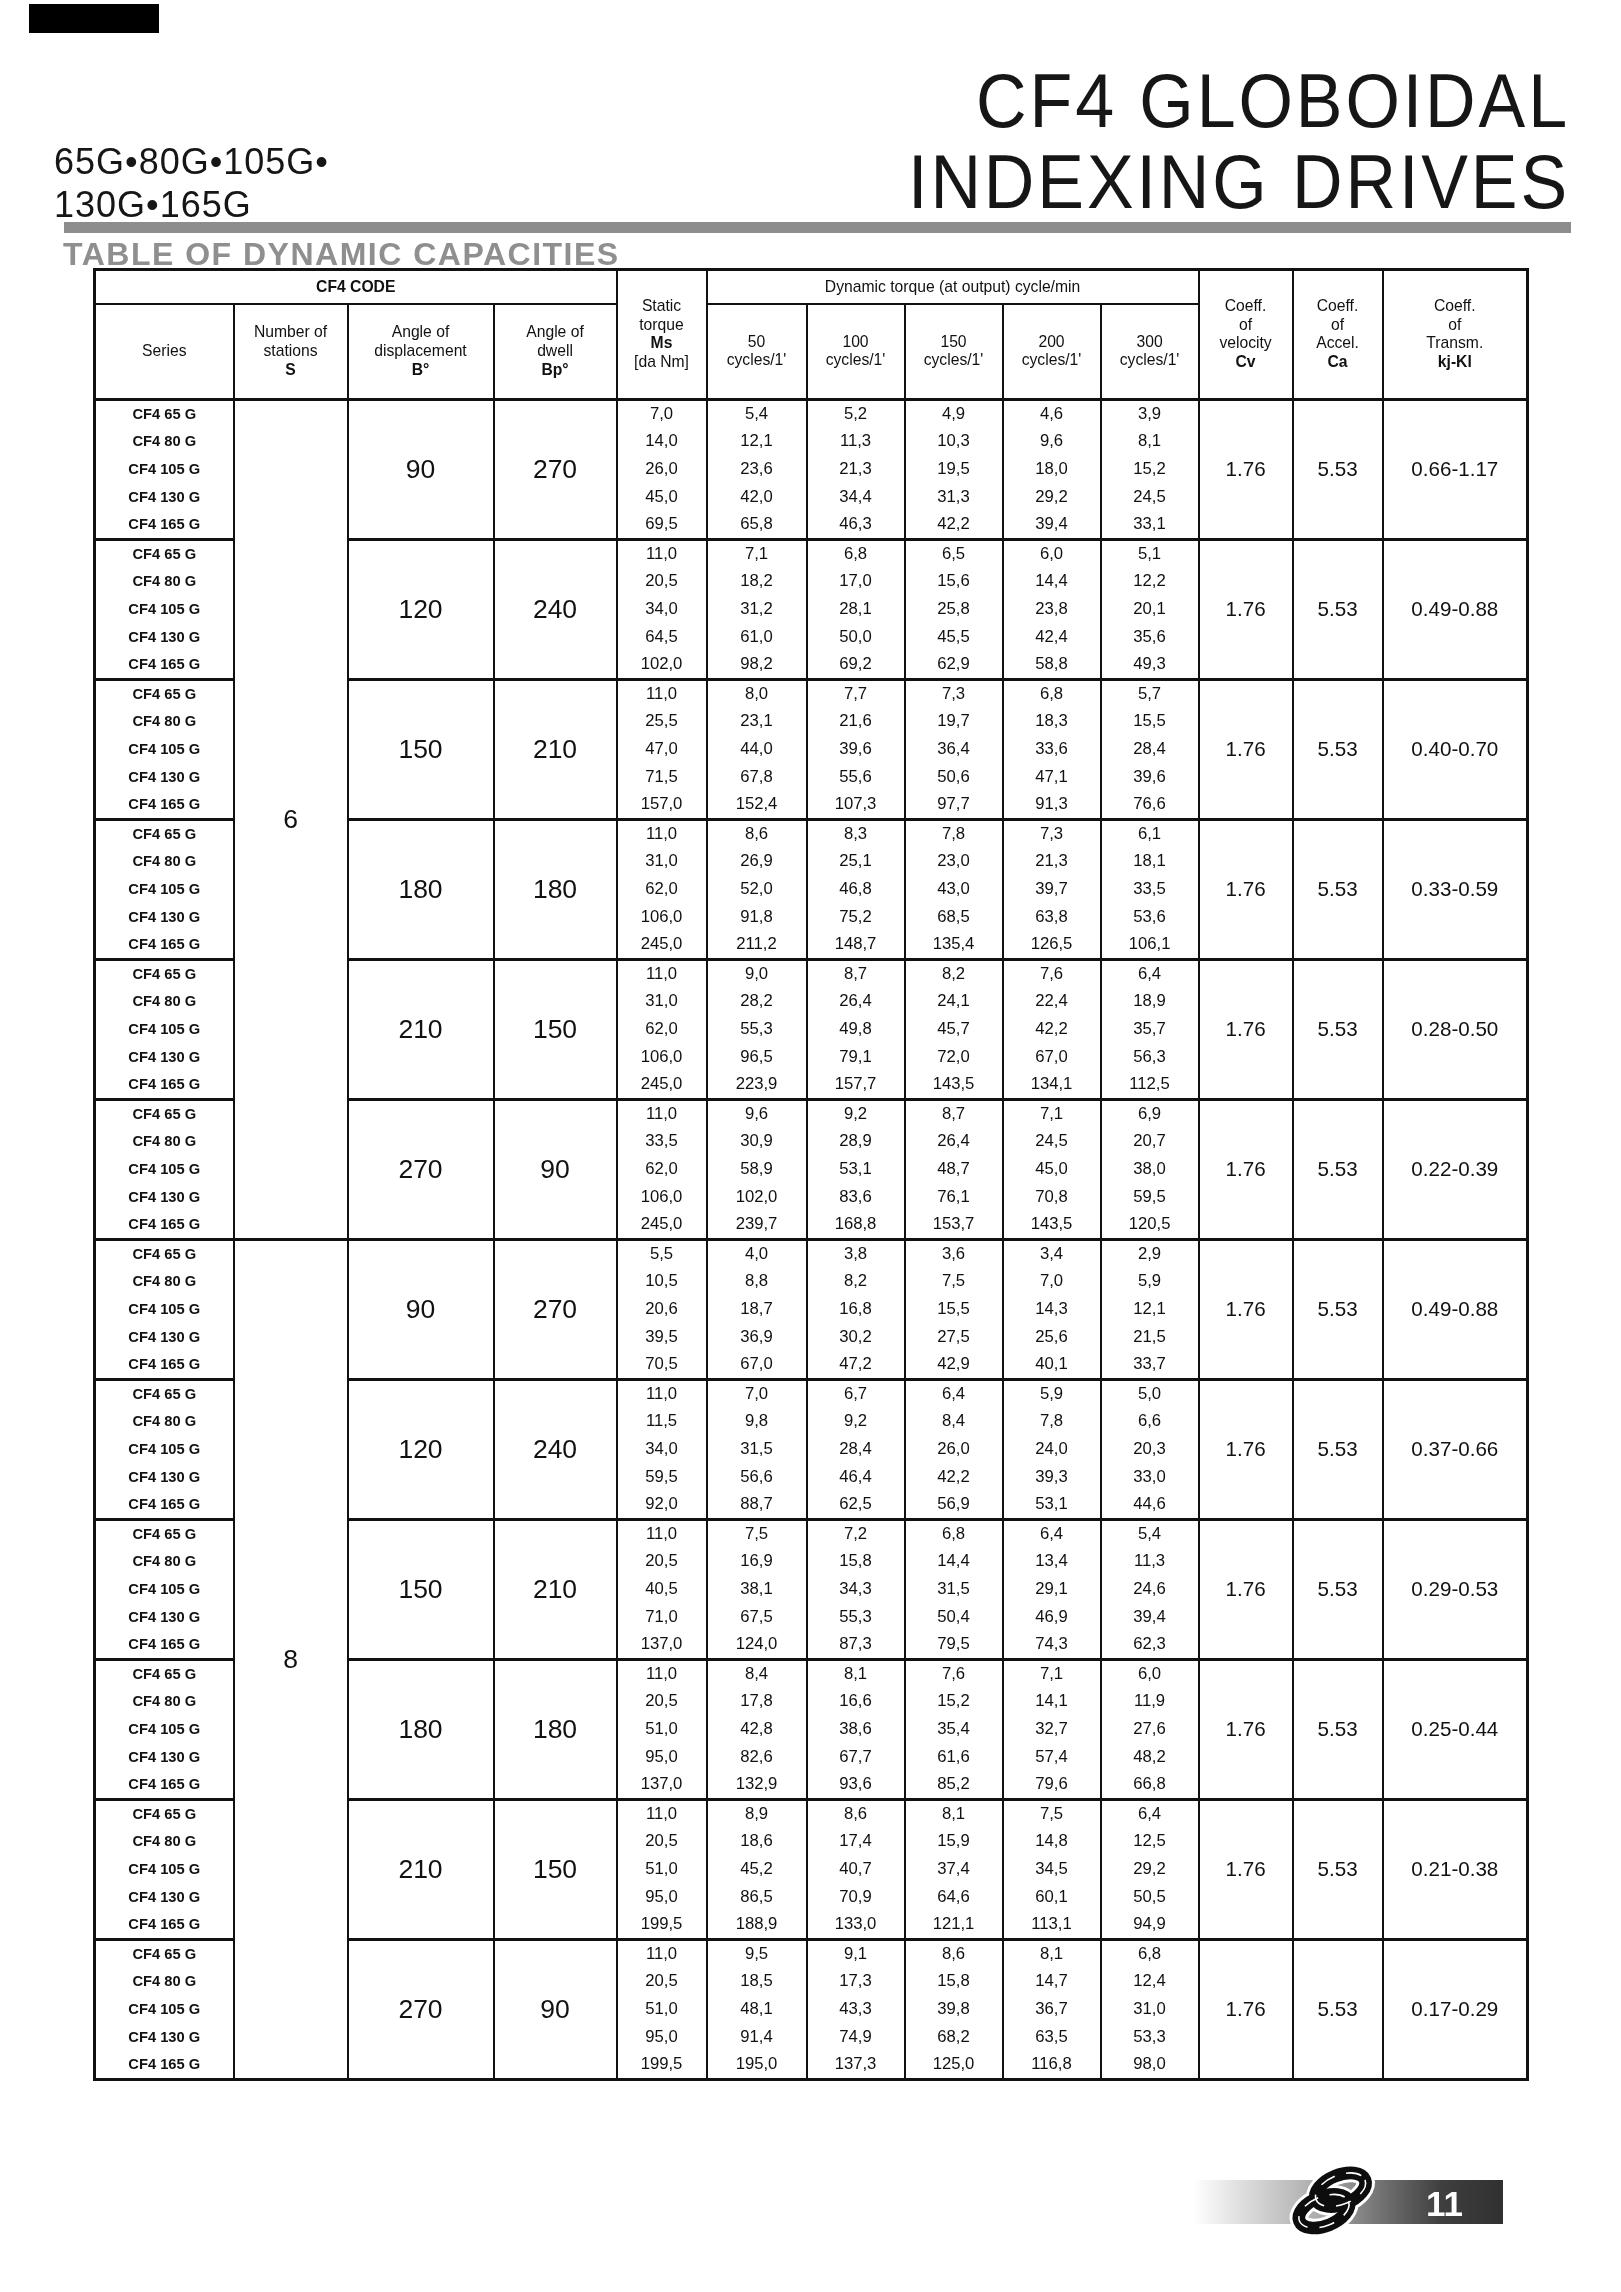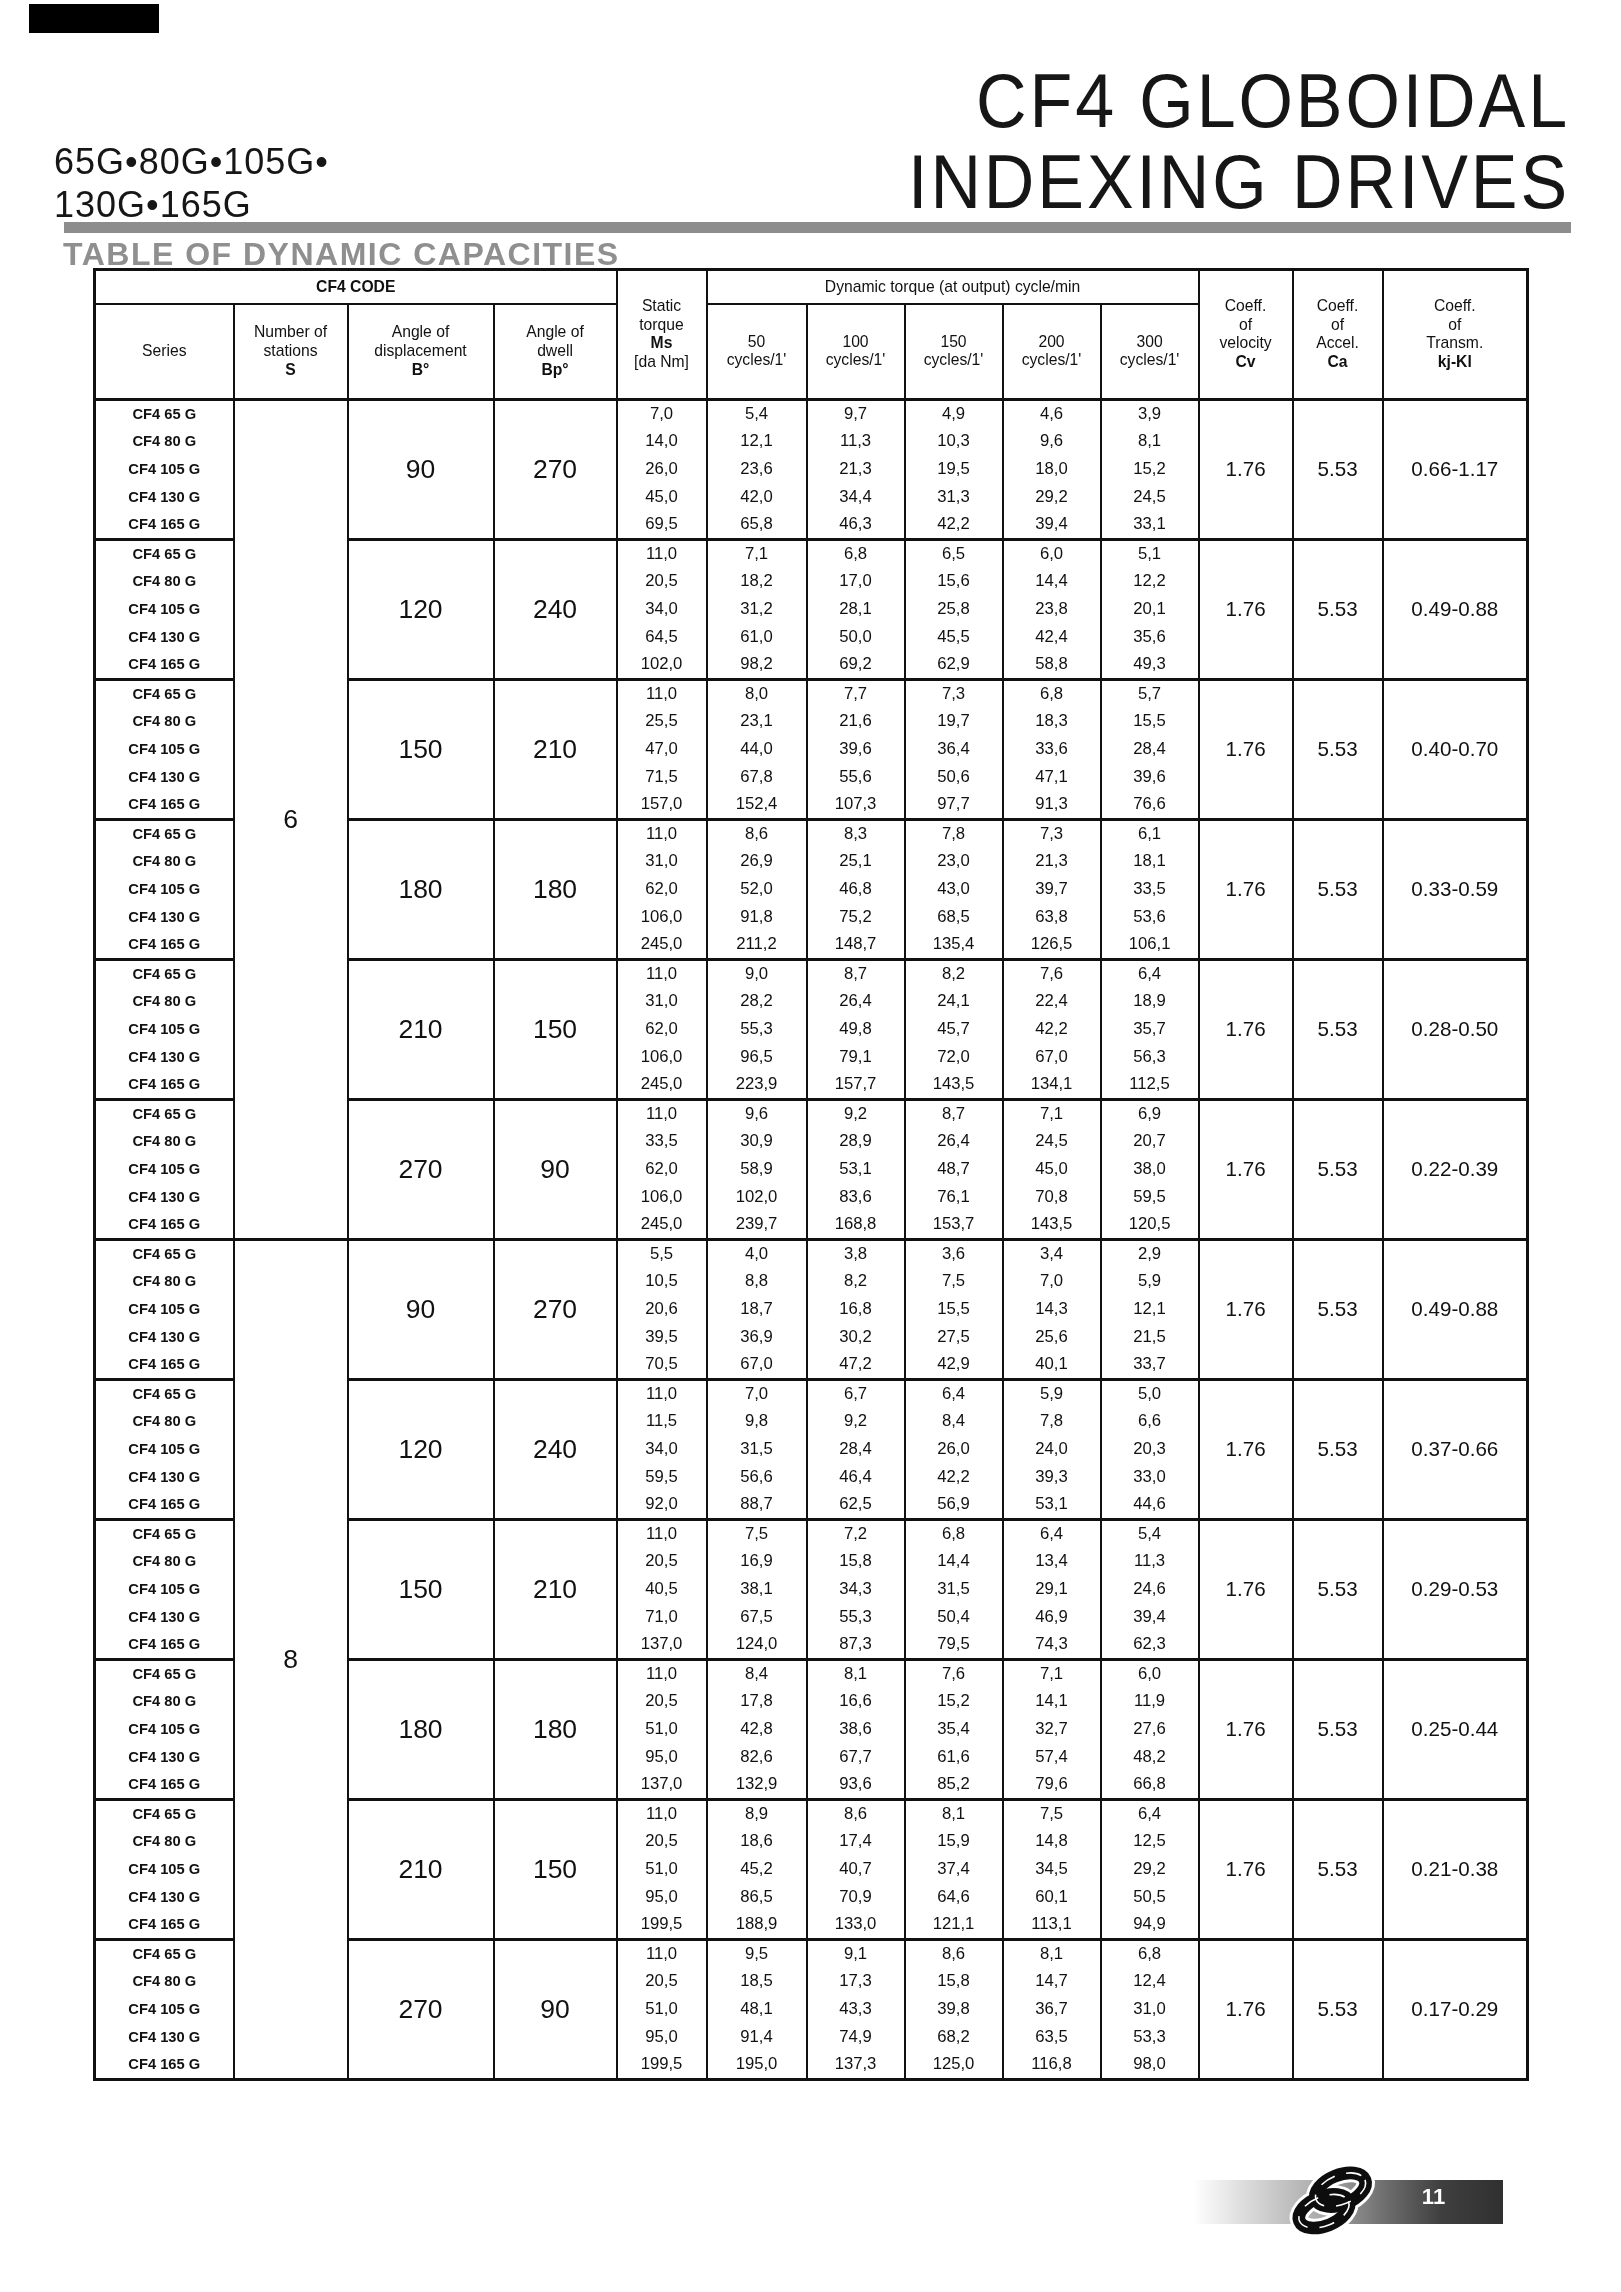--- a/index.html
+++ b/index.html
@@ -153,7 +153,7 @@
           <td class="angle bt" rowspan="5">270</td>
           <td class="val bt">7,0</td>
           <td class="val bt">5,4</td>
-          <td class="val bt">9,7</td>
+          <td class="val bt">5,2</td>
           <td class="val bt">4,9</td>
           <td class="val bt">4,6</td>
           <td class="val bt">3,9</td>

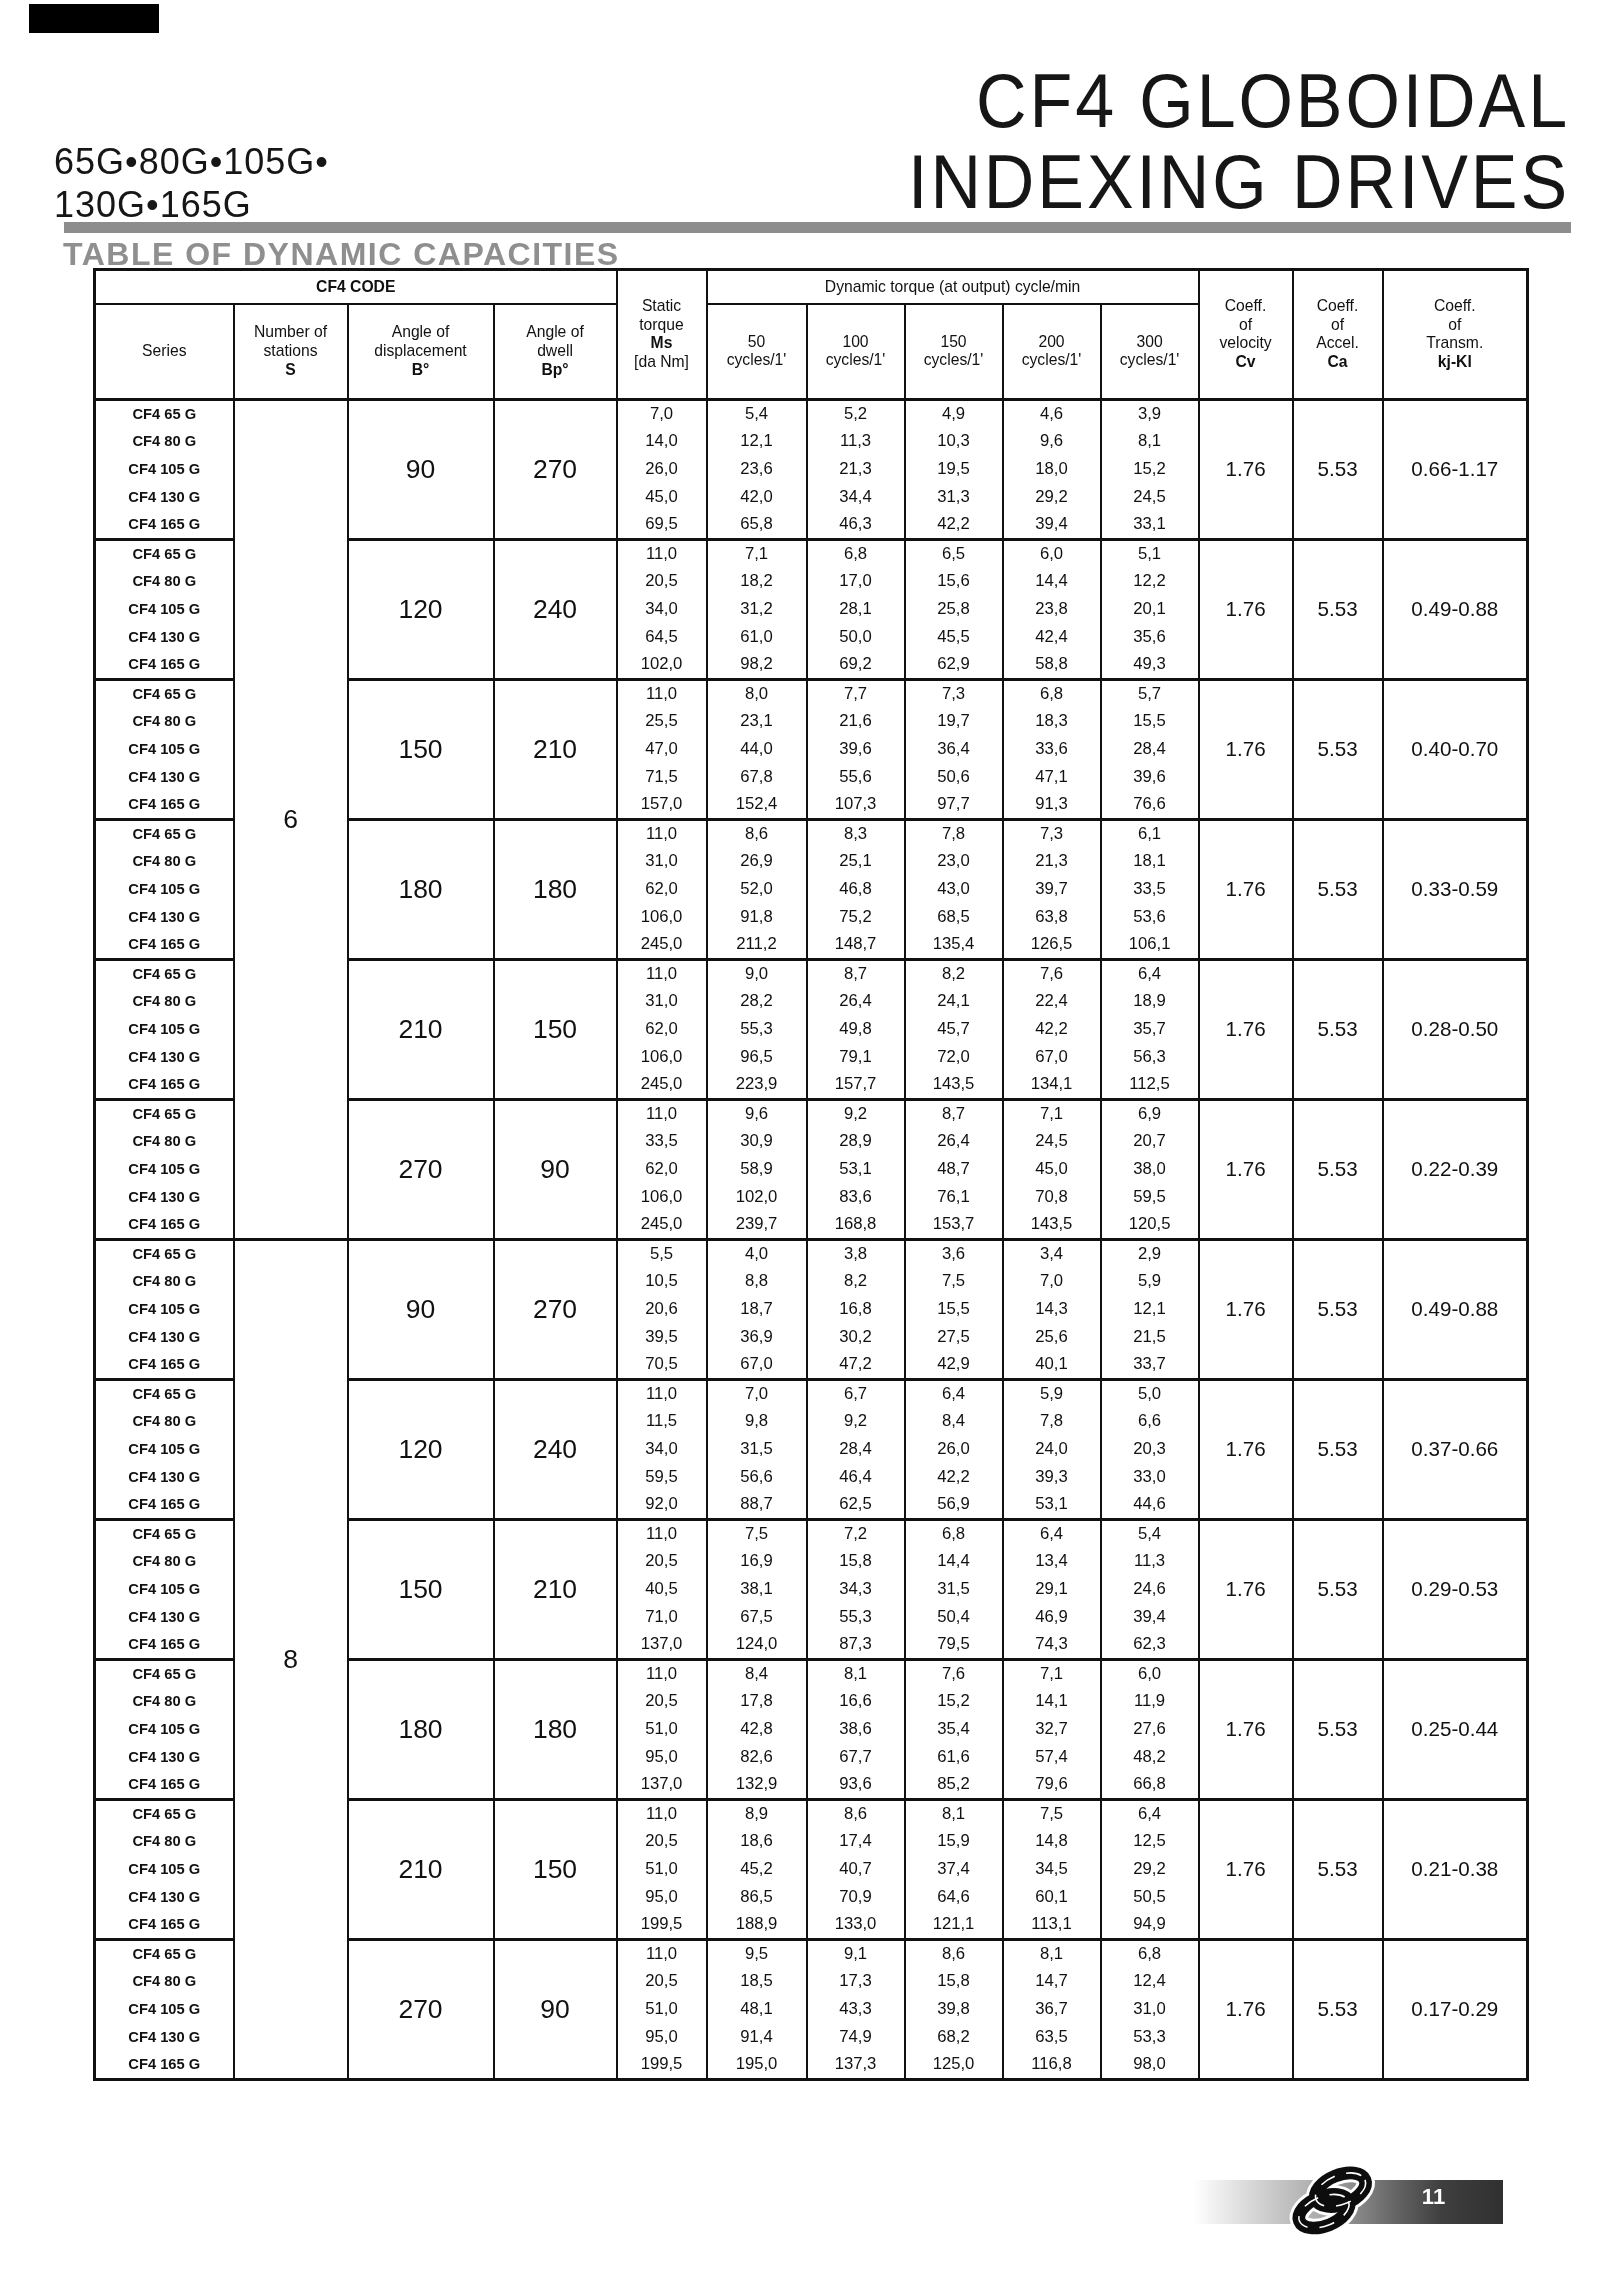--- a/index.html
+++ b/index.html
@@ -37,8 +37,8 @@
 
   .footer-bar{position:absolute;left:1193px;top:2180px;width:310px;height:44px;
       background:linear-gradient(90deg,#ffffff 0%,#d9d9d9 18%,#a8a8a8 42%,#6e6e6e 62%,#3f3f3f 80%,#303030 100%);}
-  .page-number{position:absolute;left:1404px;top:2184px;width:59px;text-align:center;
-      font-size:22px;font-weight:bold;color:#ffffff;}
+  .page-number{position:absolute;left:1404px;top:2184px;width:59px;text-align:right;
+      font-size:35px;font-weight:bold;color:#ffffff;}
   .brand-logo{position:absolute;left:1270px;top:2152px;}
 </style>
 </head>

